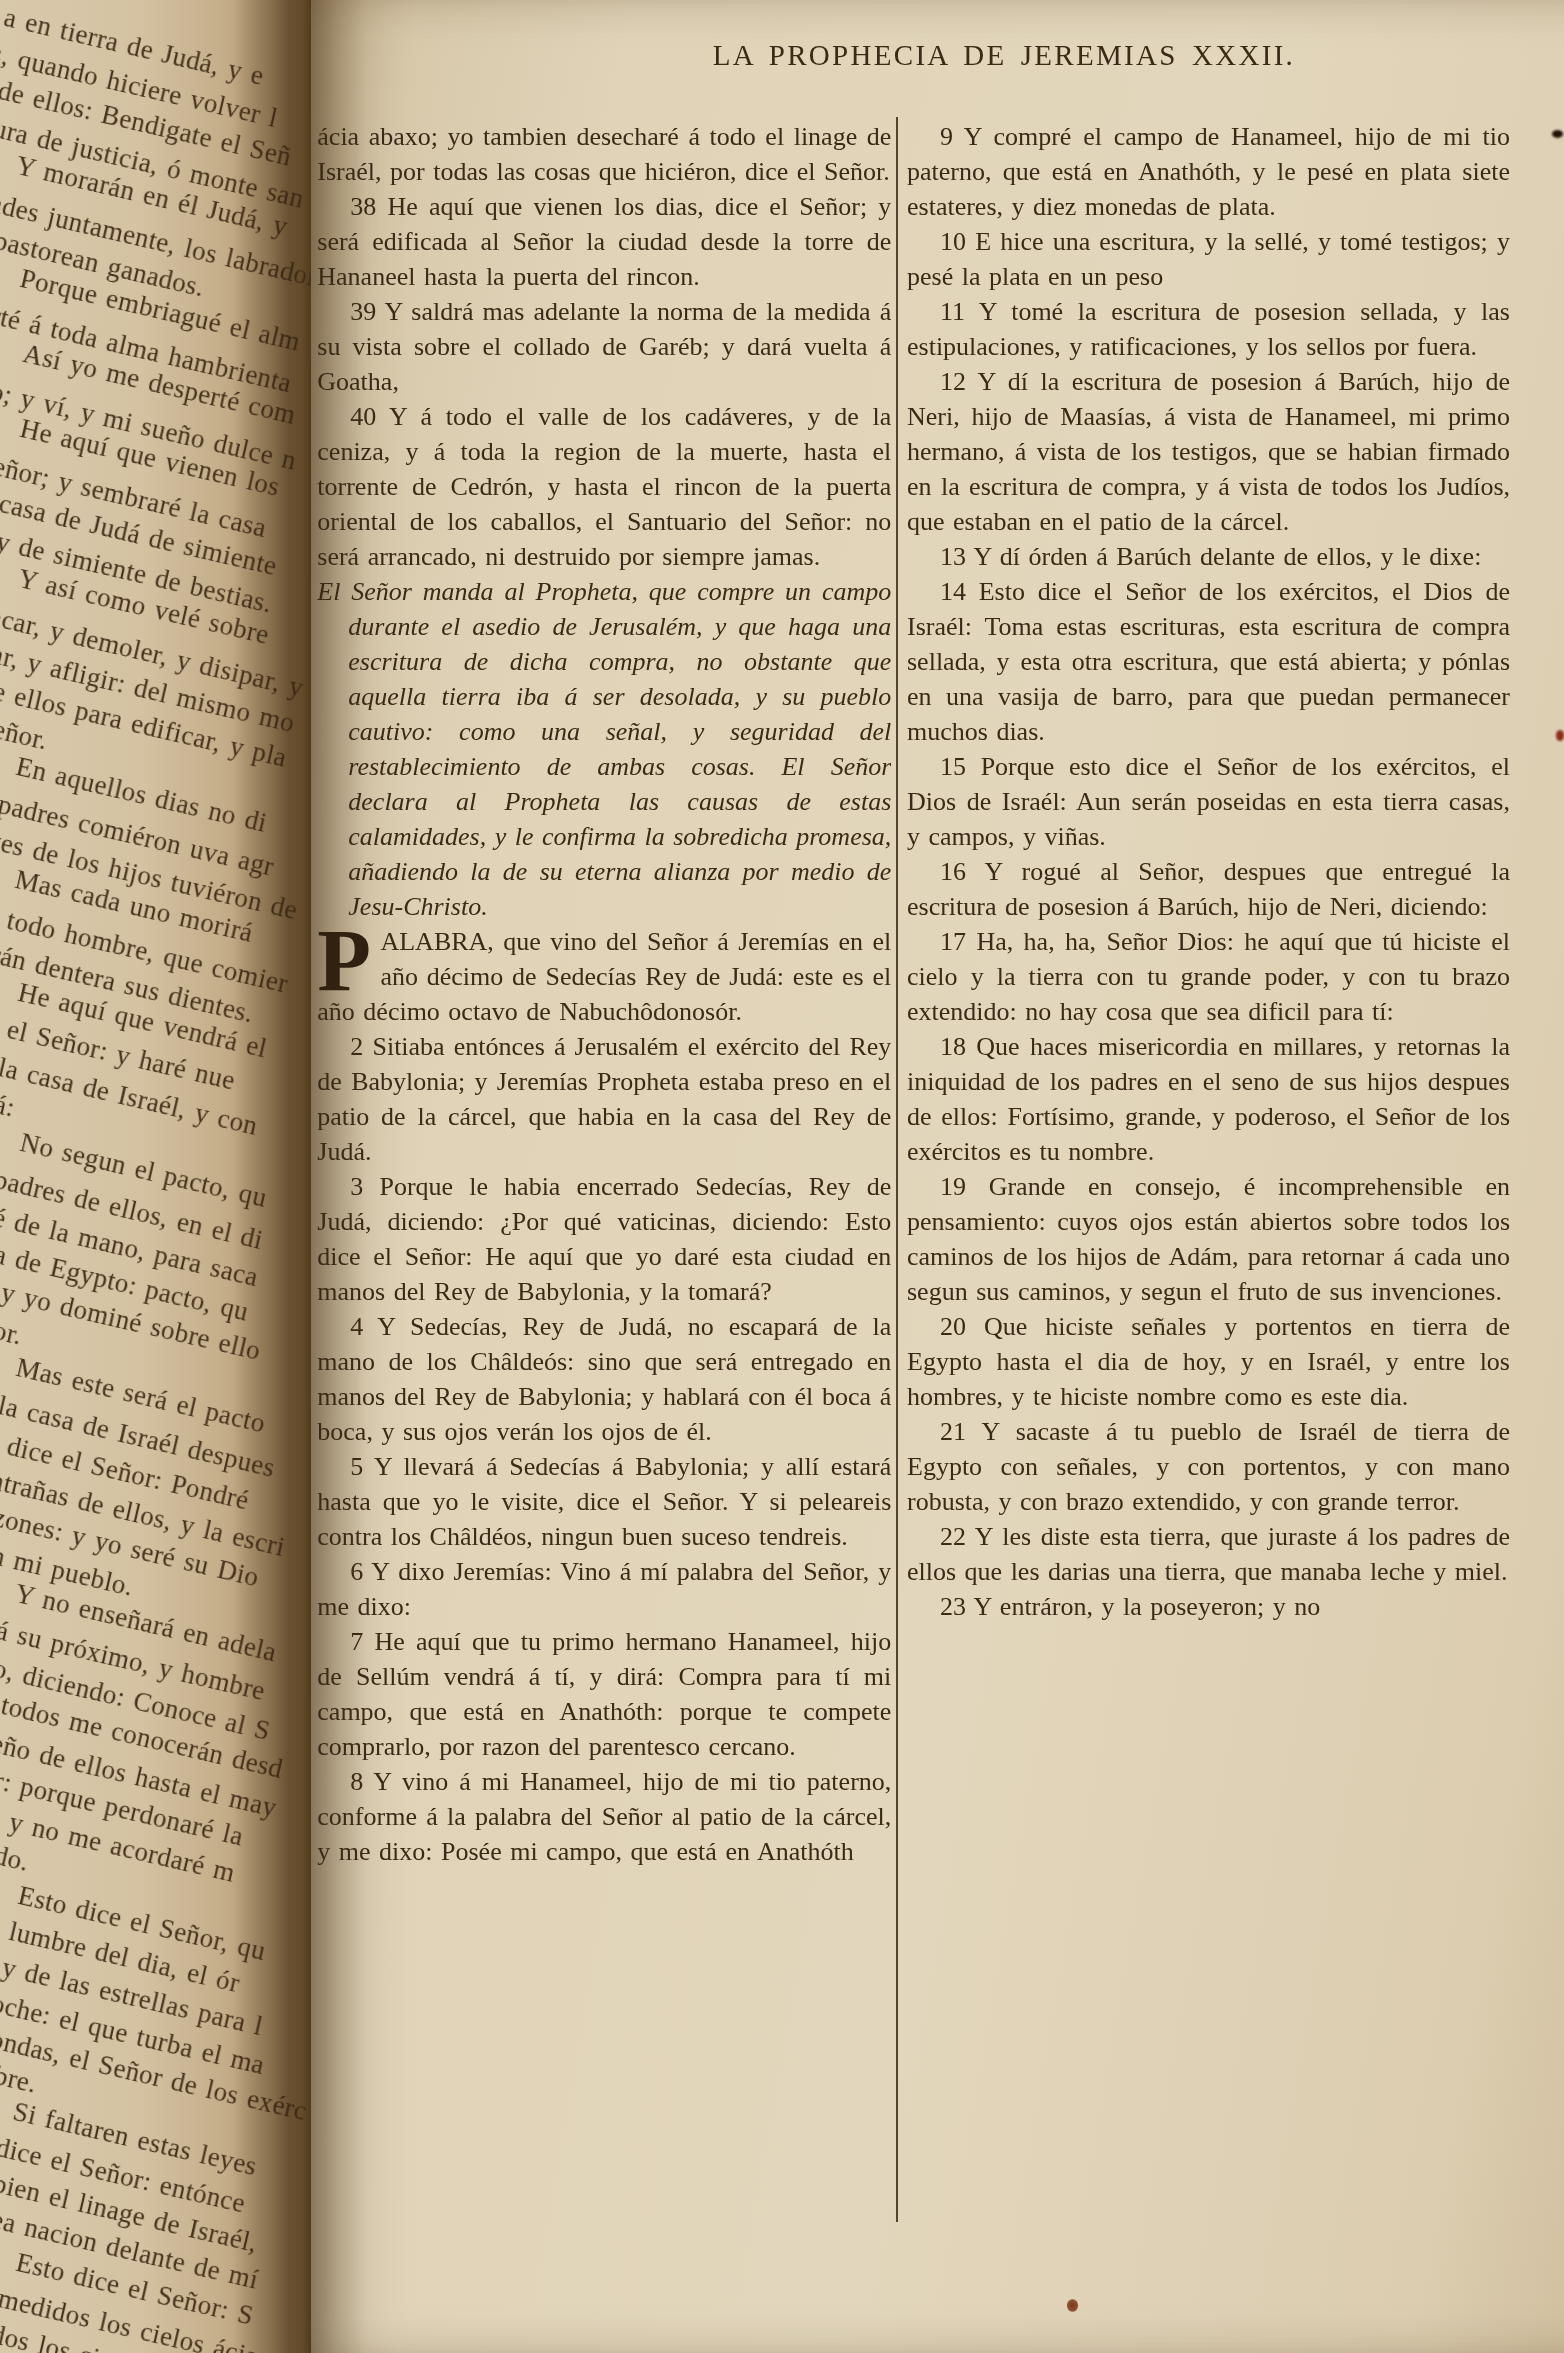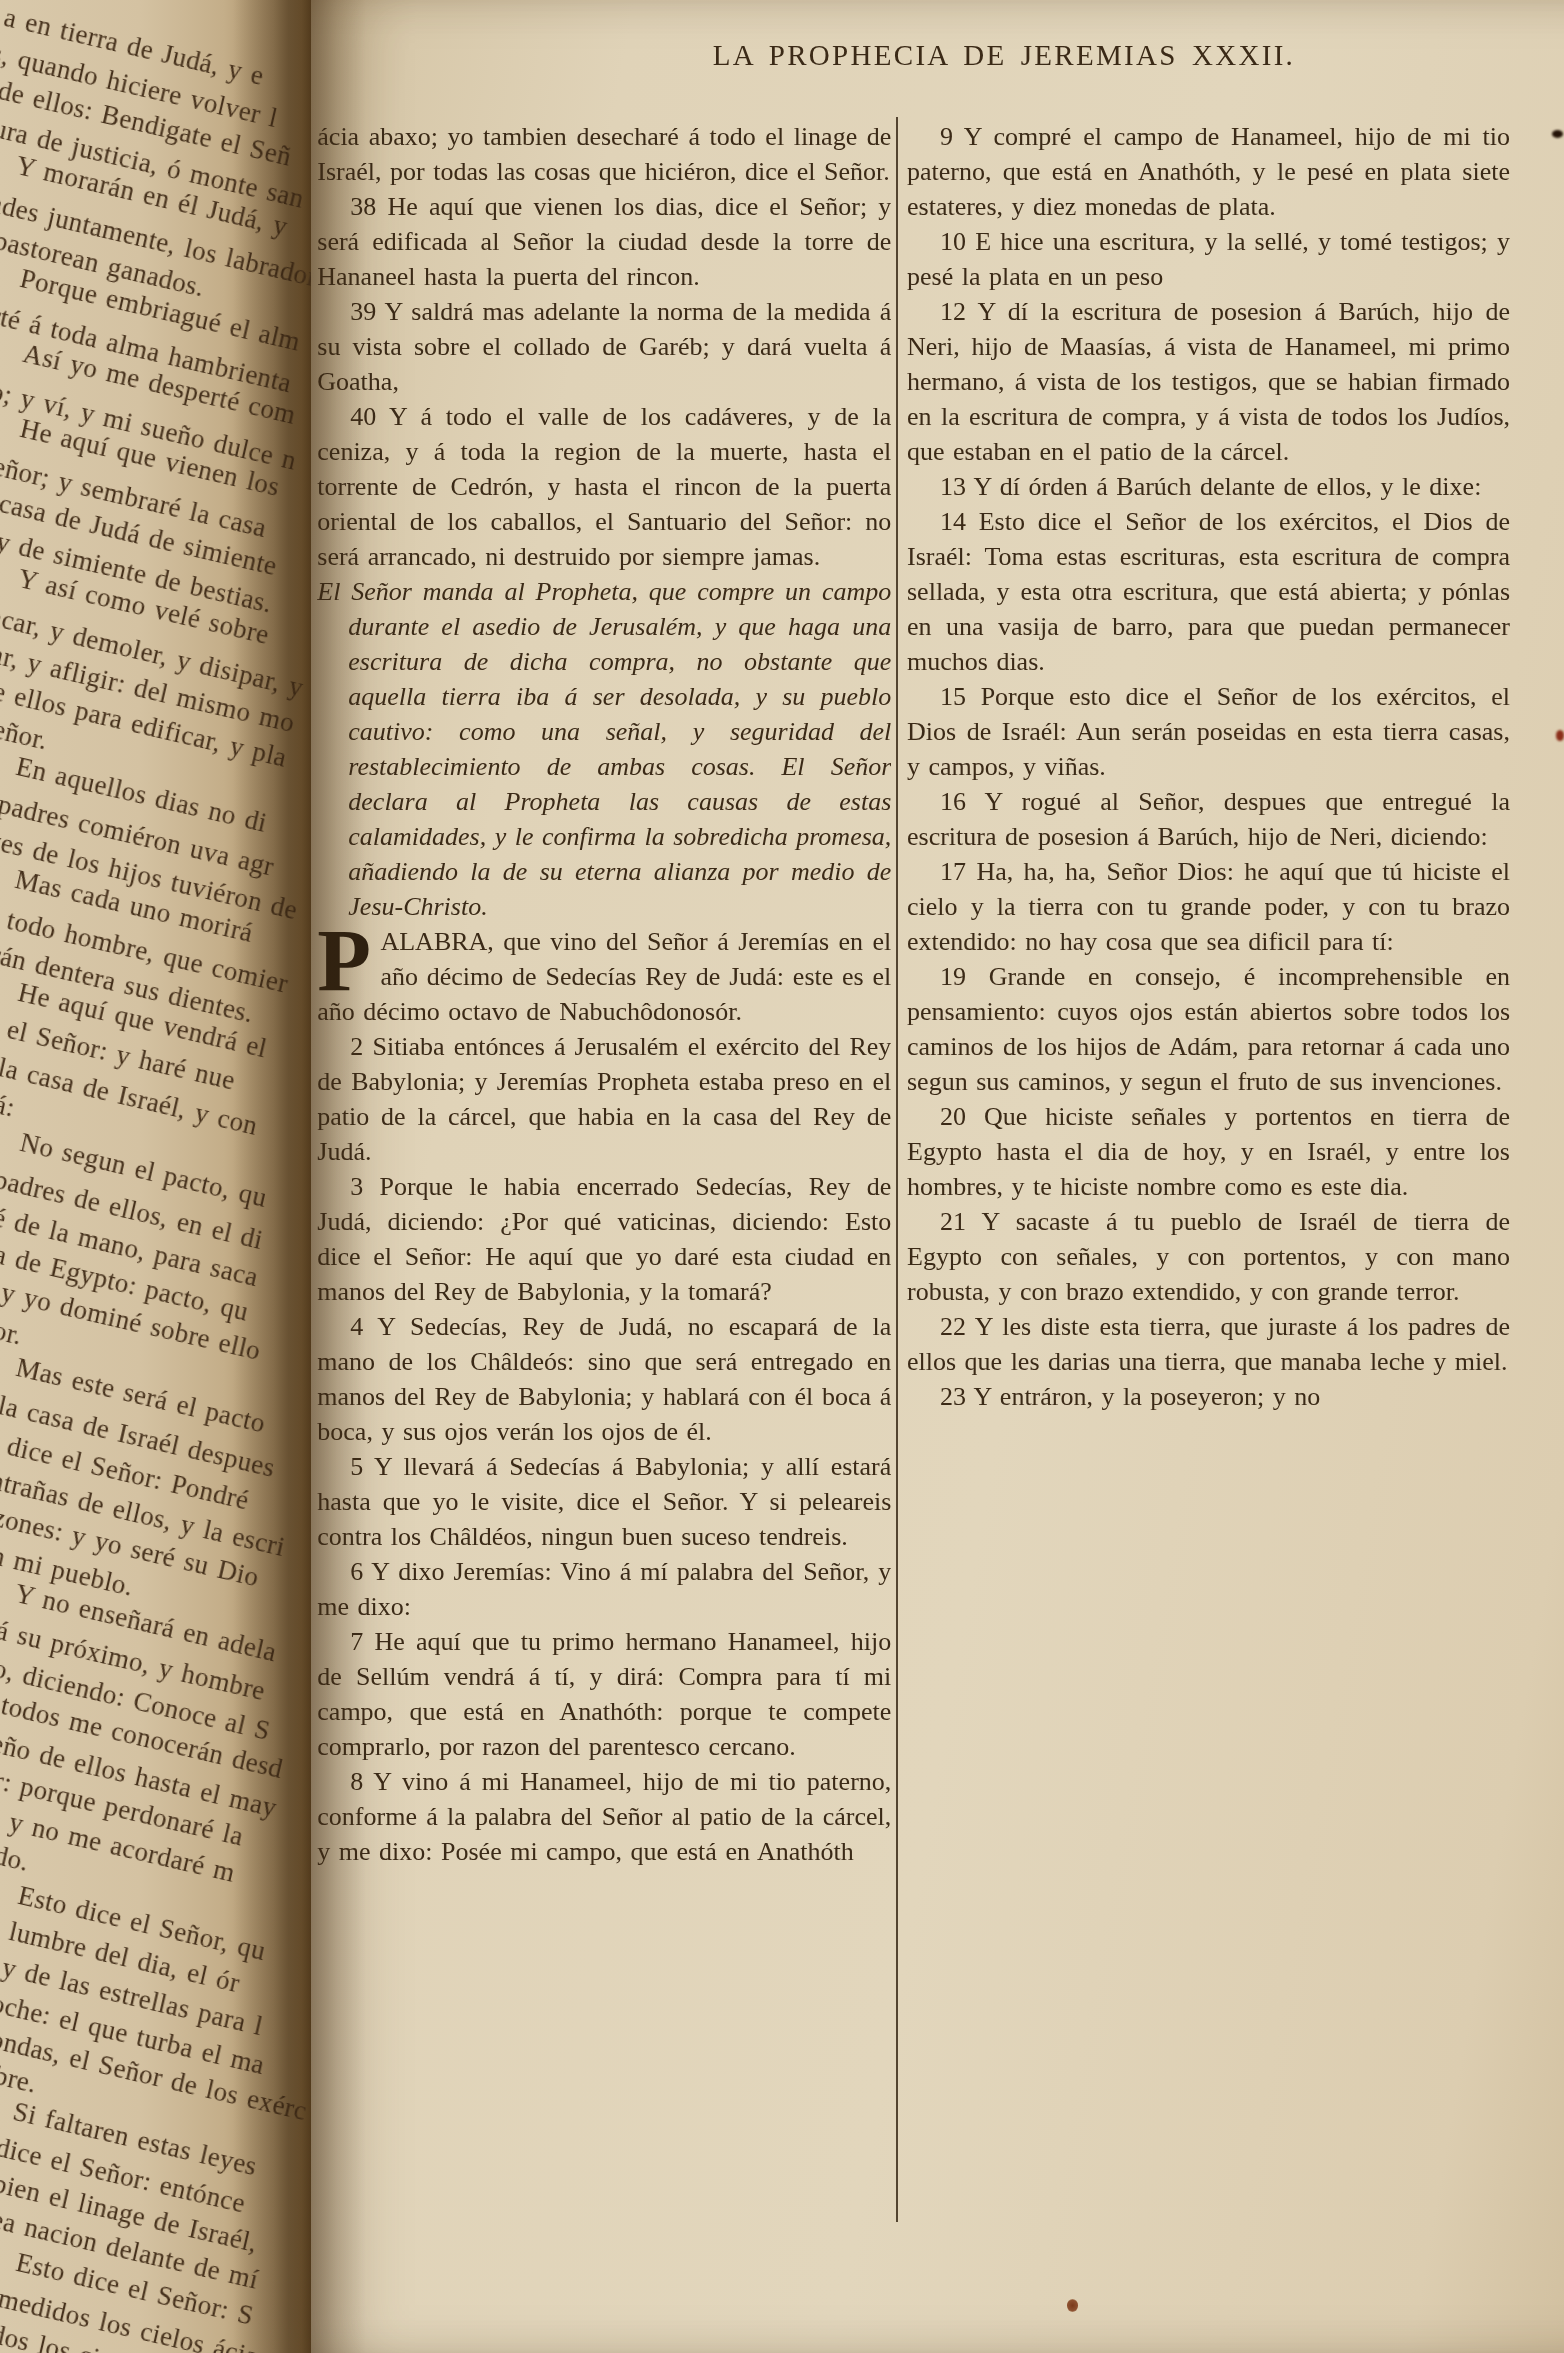--- a/index.html
+++ b/index.html
@@ -175,6 +175,7 @@
 
         <p class="blk blk-p"><span class="txt">9 Y compré el campo de Hanameel, hijo de mi tio paterno, que está en Anathóth, y le pesé en plata siete estateres, y diez monedas de plata.</span></p>
         <p class="blk blk-p"><span class="txt">10 E hice una escritura, y la sellé, y tomé testigos; y pesé la plata en un peso</span></p>
+        <p class="blk blk-p"><span class="txt">11 Y tomé la escritura de posesion sellada, y las estipulaciones, y ratificaciones, y los sellos por fuera.</span></p>
         <p class="blk blk-p"><span class="txt">12 Y dí la escritura de posesion á Barúch, hijo de Neri, hijo de Maasías, á vista de Hanameel, mi primo hermano, á vista de los testigos, que se habian firmado en la escritura de compra, y á vista de todos los Judíos, que estaban en el patio de la cárcel.</span></p>
         <p class="blk blk-p"><span class="txt">13 Y dí órden á Barúch delante de ellos, y le dixe:</span></p>
         <p class="blk blk-p"><span class="txt">14 Esto dice el Señor de los exércitos, el Dios de Israél: Toma estas escrituras, esta escritura de compra sellada, y esta otra escritura, que está abierta; y pónlas en una vasija de barro, para que puedan permanecer muchos dias.</span></p>

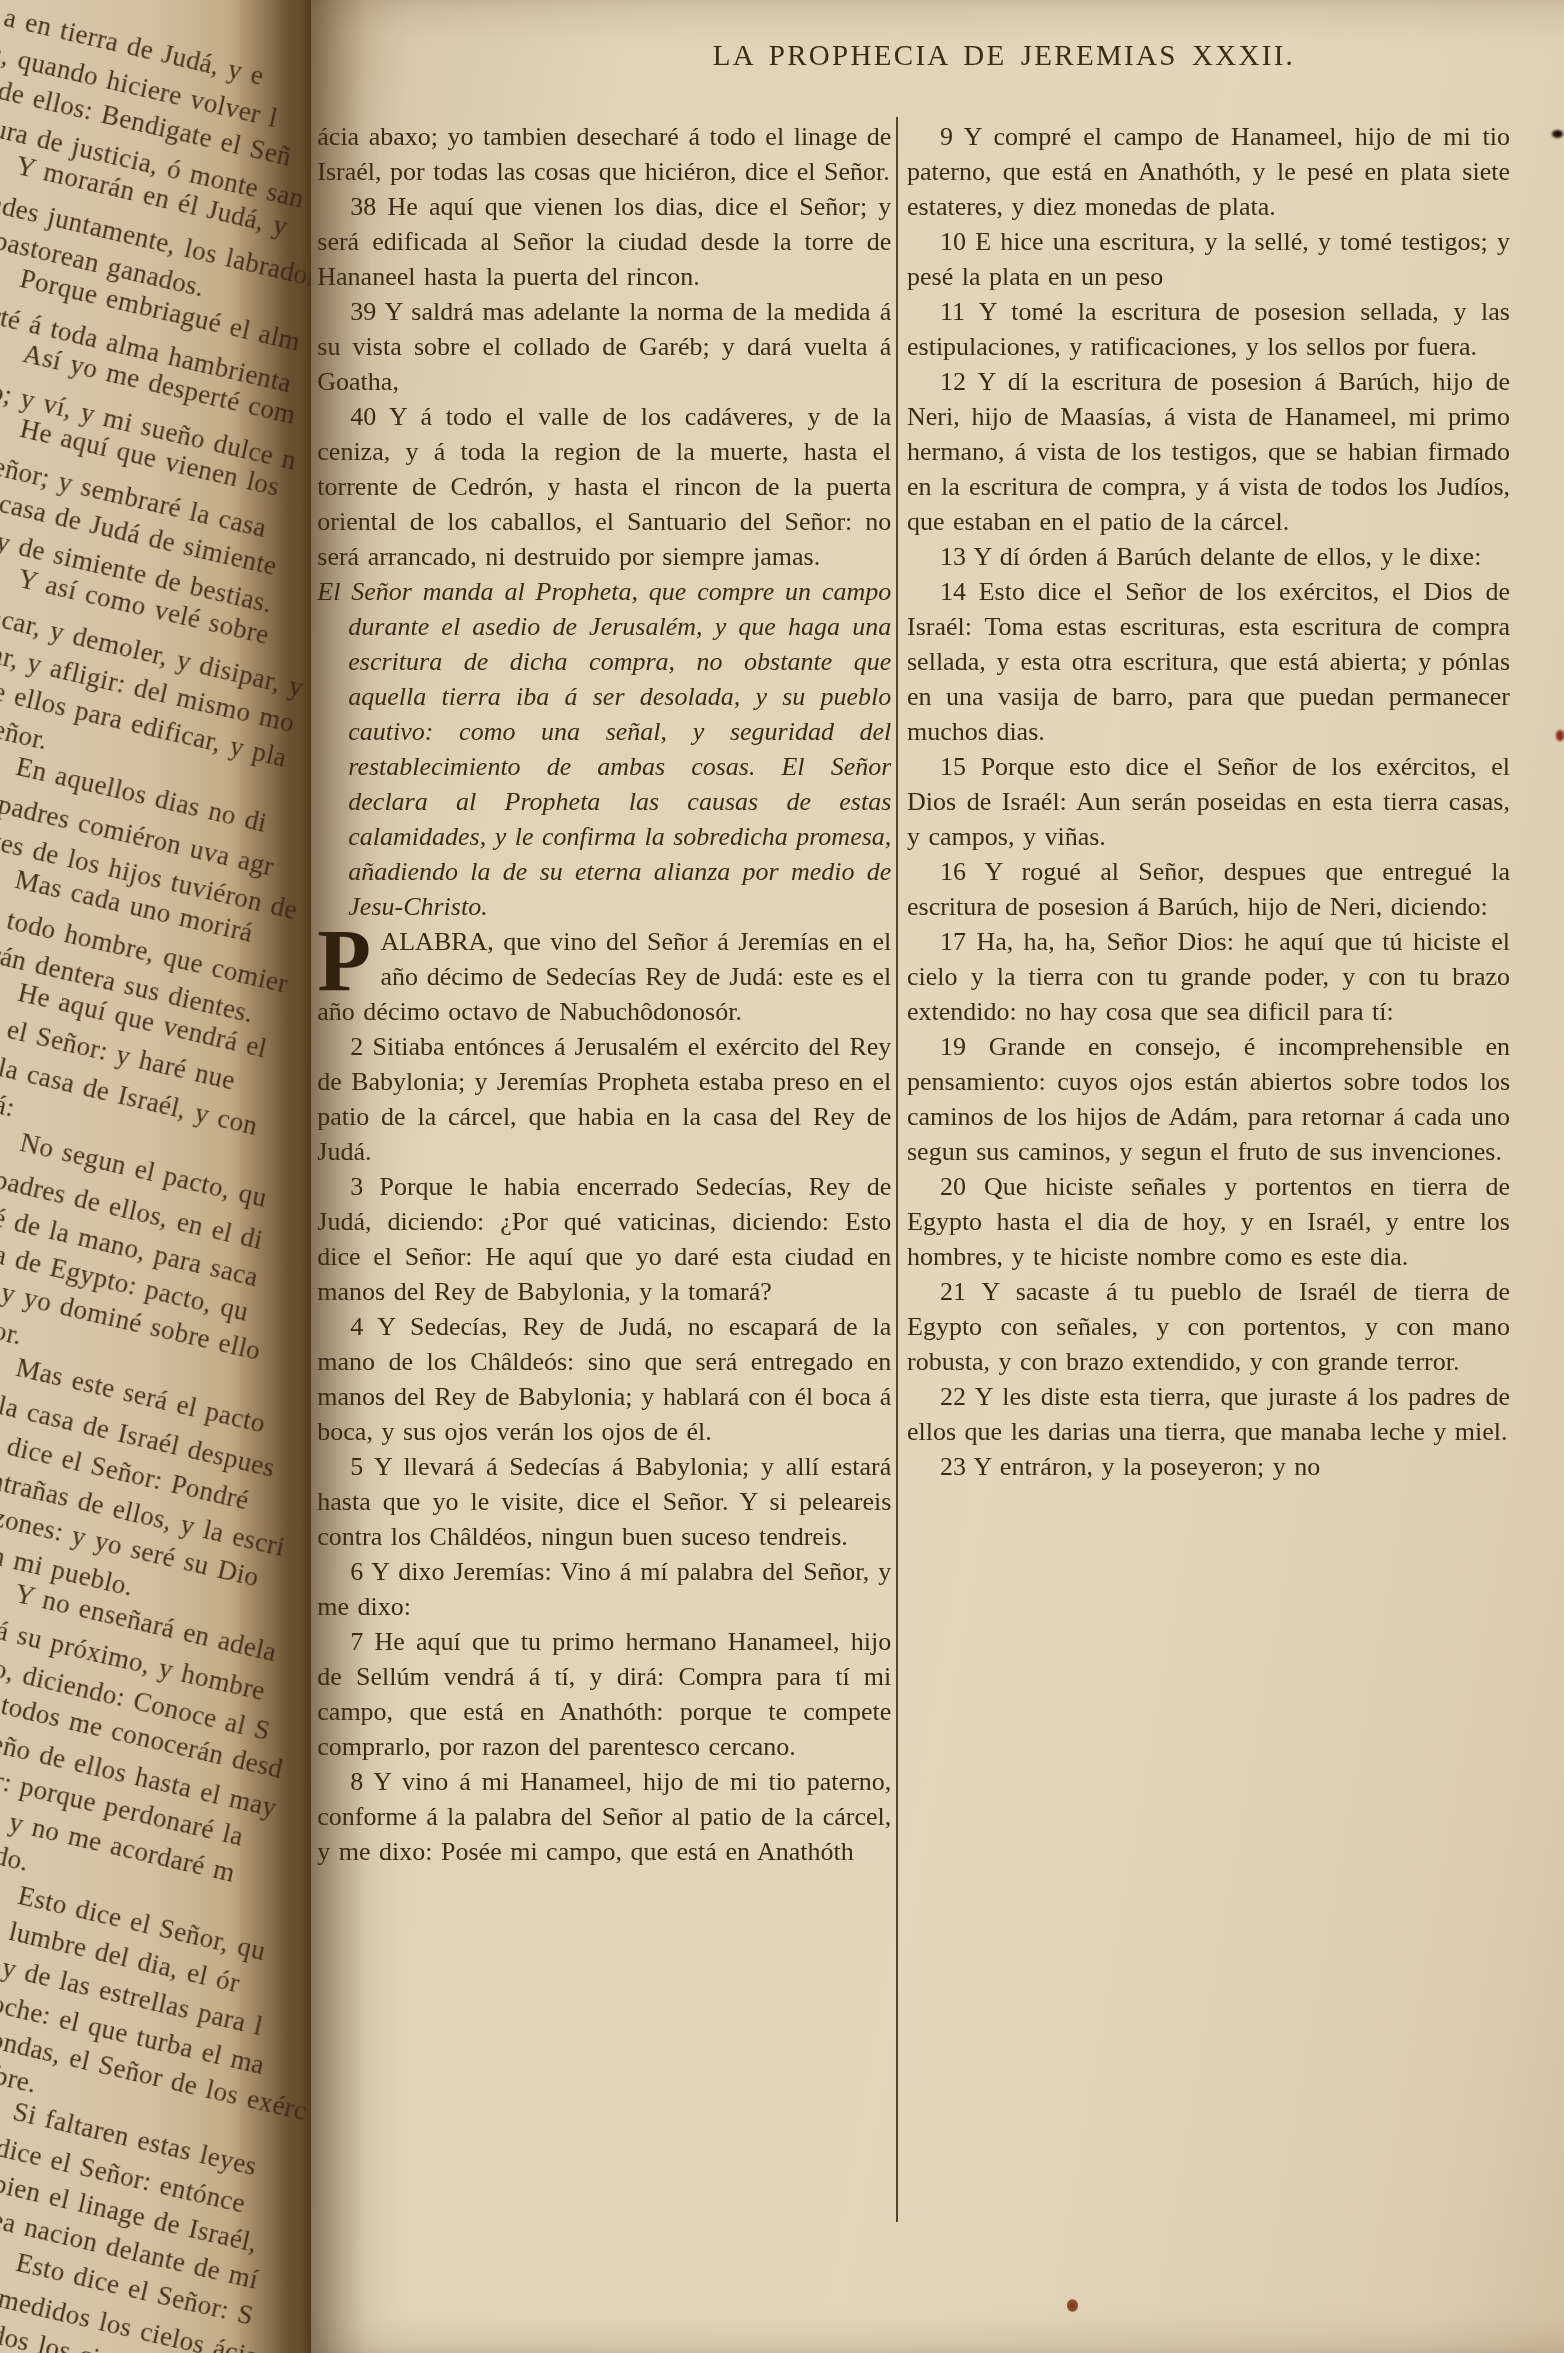--- a/index.html
+++ b/index.html
@@ -182,6 +182,7 @@
         <p class="blk blk-p"><span class="txt">15 Porque esto dice el Señor de los exércitos, el Dios de Israél: Aun serán poseidas en esta tierra casas, y campos, y viñas.</span></p>
         <p class="blk blk-p"><span class="txt">16 Y rogué al Señor, despues que entregué la escritura de posesion á Barúch, hijo de Neri, diciendo:</span></p>
         <p class="blk blk-p"><span class="txt">17 Ha, ha, ha, Señor Dios: he aquí que tú hiciste el cielo y la tierra con tu grande poder, y con tu brazo extendido: no hay cosa que sea dificil para tí:</span></p>
+        <p class="blk blk-p"><span class="txt">18 Que haces misericordia en millares, y retornas la iniquidad de los padres en el seno de sus hijos despues de ellos: Fortísimo, grande, y poderoso, el Señor de los exércitos es tu nombre.</span></p>
         <p class="blk blk-p"><span class="txt">19 Grande en consejo, é incomprehensible en pensamiento: cuyos ojos están abiertos sobre todos los caminos de los hijos de Adám, para retornar á cada uno segun sus caminos, y segun el fruto de sus invenciones.</span></p>
         <p class="blk blk-p"><span class="txt">20 Que hiciste señales y portentos en tierra de Egypto hasta el dia de hoy, y en Israél, y entre los hombres, y te hiciste nombre como es este dia.</span></p>
         <p class="blk blk-p"><span class="txt">21 Y sacaste á tu pueblo de Israél de tierra de Egypto con señales, y con portentos, y con mano robusta, y con brazo extendido, y con grande terror.</span></p>

